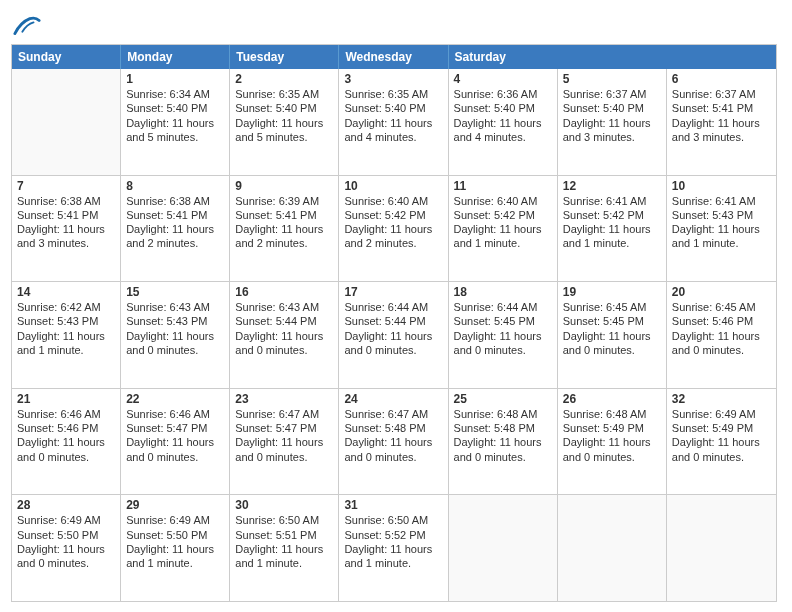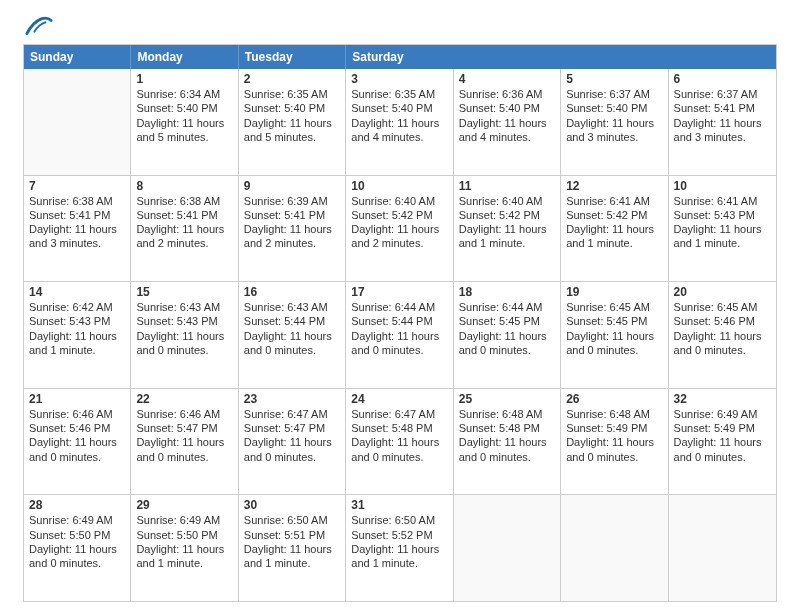--- a/index.html
+++ b/index.html
@@ -13,7 +13,7 @@
     .page {
       width: 792px;
       height: 612px;
-      padding: 10px 15px 10px 23px;
+      padding: 10px 15px 10px 11px;
       display: flex;
       flex-direction: column;
     }

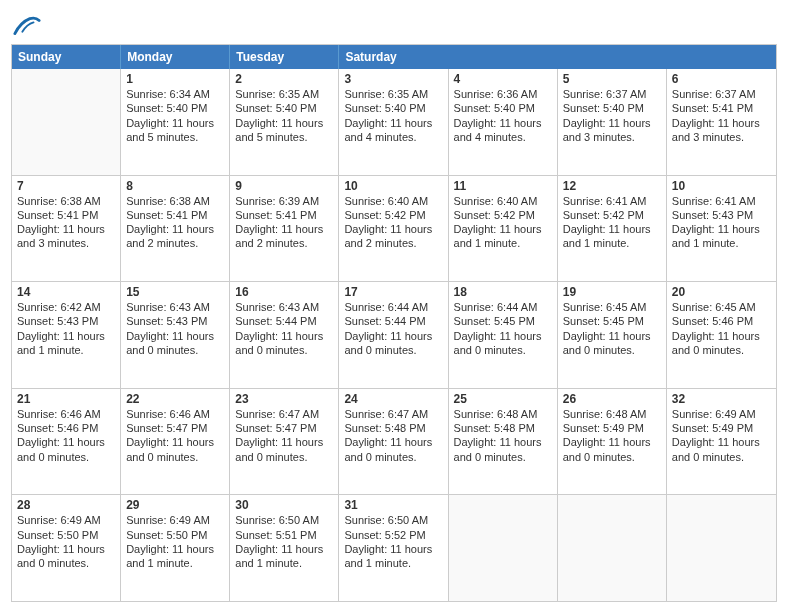--- a/index.html
+++ b/index.html
@@ -138,6 +138,7 @@
     <div class="cal-header-cell">Sunday</div>
         <div class="cal-header-cell">Monday</div>
         <div class="cal-header-cell">Tuesday</div>
+        <div class="cal-header-cell">Wednesday</div>
         <div class="cal-header-cell">Saturday</div>
       </div>
     <div class="cal-body">

